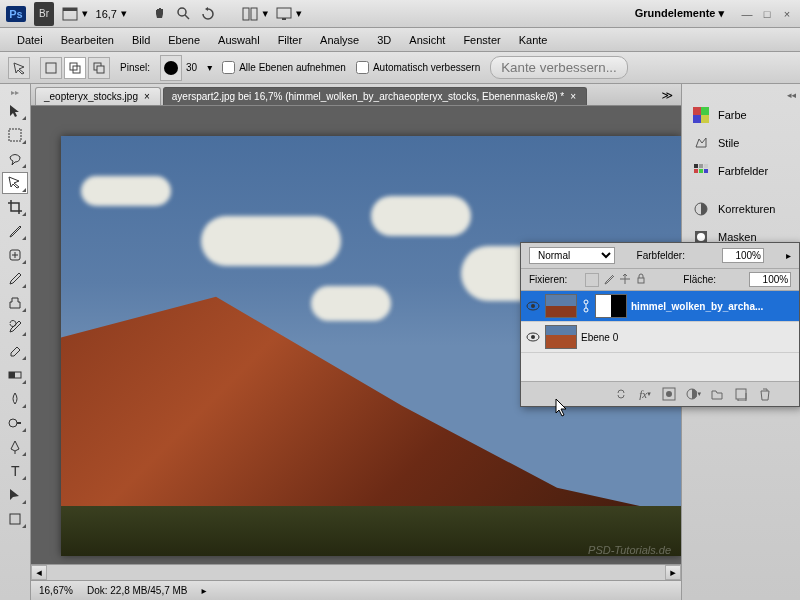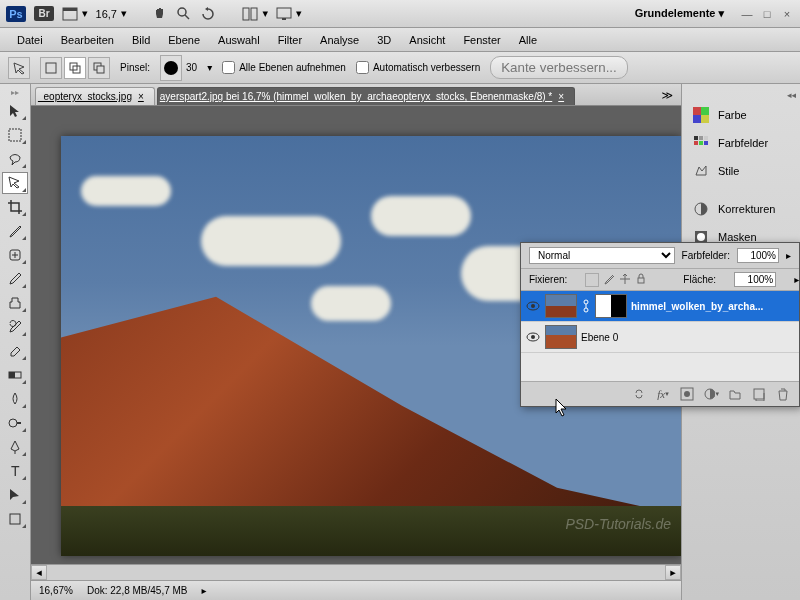--- a/index.html
+++ b/index.html
@@ -7,7 +7,7 @@
 
 .top-bar { height: 28px; background: linear-gradient(#e8e8e8, #d0d0d0); border-bottom: 1px solid #999; display: flex; align-items: center; padding: 0 6px; gap: 8px; }
 .ps-logo { width: 20px; height: 16px; background: #0a2d6f; color: #6fb0ff; font-weight: bold; font-size: 11px; display: flex; align-items: center; justify-content: center; border-radius: 2px; }
-.br-logo { width: 20px; height: 15px; background: #3a3a3a; color: #ddd; font-weight: bold; font-size: 10px; display: flex; align-items: center; justify-content: center; border-radius: 2px; }
+.br-logo { width: 20px; height: 24px; background: #3a3a3a; color: #ddd; font-weight: normal; font-size: 10px; display: flex; align-items: center; justify-content: center; border-radius: 2px; }
 .top-dropdown { display: flex; align-items: center; gap: 4px; }
 .spacer { flex: 1; }
 .workspace-select { font-weight: bold; padding: 2px 8px; cursor: pointer; }

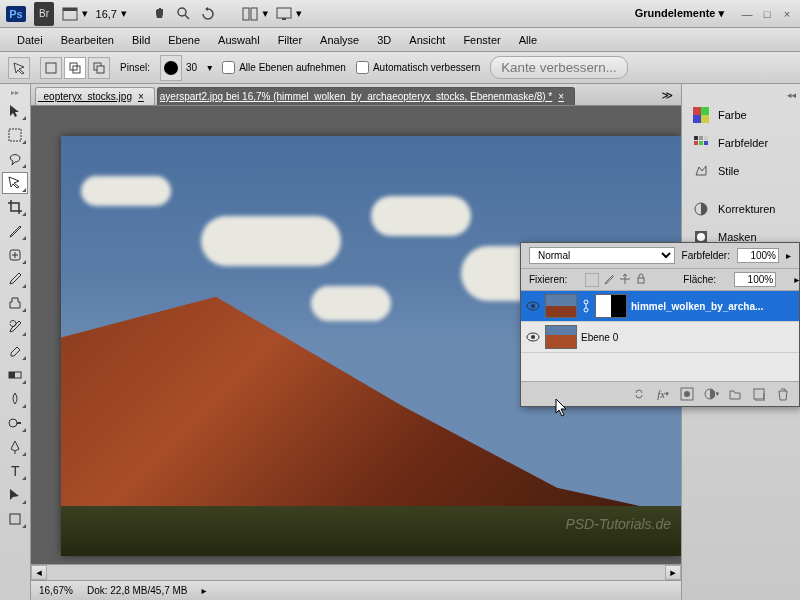--- a/index.html
+++ b/index.html
@@ -150,7 +150,7 @@
   <div class="menu-item">3D</div>
   <div class="menu-item">Ansicht</div>
   <div class="menu-item">Fenster</div>
-  <div class="menu-item">Alle</div>
+  <div class="menu-item">Kante</div>
 </div>
 
 <div class="options-bar">

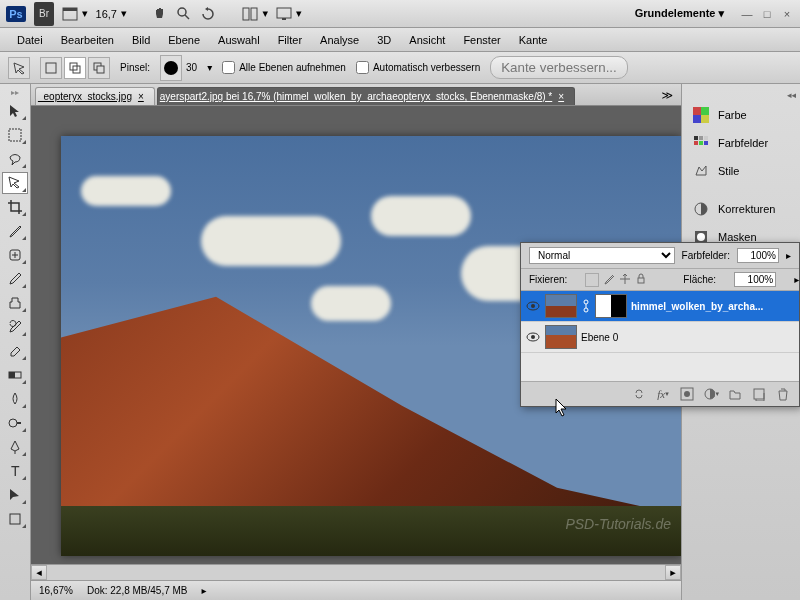--- a/index.html
+++ b/index.html
@@ -33,7 +33,7 @@
 
 .canvas-area { flex: 1; background: #5f5f5f; display: flex; flex-direction: column; position: relative; }
 .tab-strip { height: 22px; background: linear-gradient(#d8d8d8,#c4c4c4); border-bottom: 1px solid #888; display: flex; align-items: flex-end; padding-left: 4px; }
-.doc-tab { padding: 3px 10px 3px 2px; background: linear-gradient(#e8e8e8,#d4d4d4); border: 1px solid #999; border-bottom: none; margin-right: 2px; font-size: 10px; cursor: pointer; display: flex; align-items: center; gap: 6px; border-radius: 3px 3px 0 0; text-decoration: underline; }
+.doc-tab { padding: 3px 10px 3px 8px; background: linear-gradient(#e8e8e8,#d4d4d4); border: 1px solid #999; border-bottom: none; margin-right: 2px; font-size: 10px; cursor: pointer; display: flex; align-items: center; gap: 6px; border-radius: 3px 3px 0 0; }
 .doc-tab.active { background: #5f5f5f; color: #fff; border-color: #555; }
 .tab-close { cursor: pointer; }
 .tab-nav { margin-left: auto; padding: 3px 8px; cursor: pointer; }

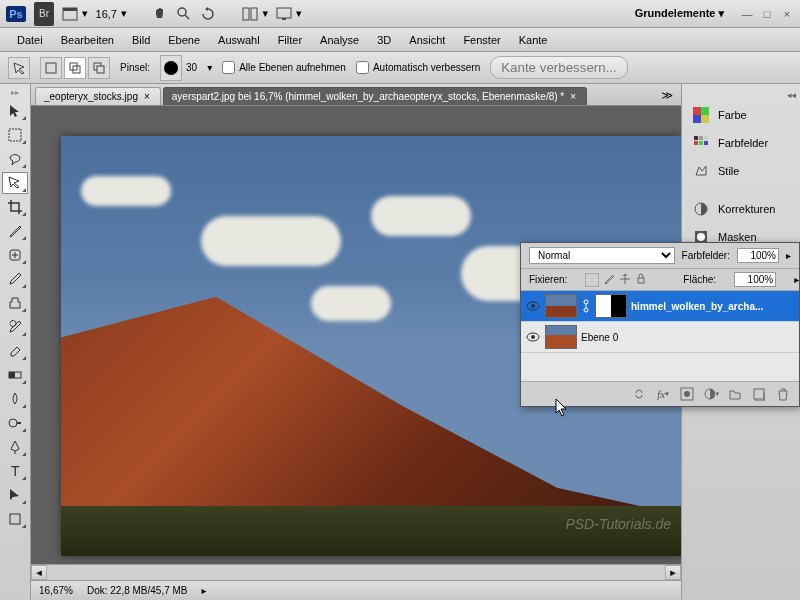--- a/index.html
+++ b/index.html
@@ -364,6 +364,14 @@
     <div class="panel-row">
       <div class="panel-icon">
           <svg width="16" height="16">
+            <path d="M3 12 L6 4 L9 8 L13 3 L13 12 Z" fill="none" stroke="#555"></path>
+          </svg>
+        </div>
+      <span>Stile</span>
+    </div>
+    <div class="panel-row">
+      <div class="panel-icon">
+          <svg width="16" height="16">
             <rect x="1" y="1" width="4" height="4" fill="#333"></rect>
             <rect x="6" y="1" width="4" height="4" fill="#999"></rect>
             <rect x="11" y="1" width="4" height="4" fill="#ccc"></rect>
@@ -373,14 +381,6 @@
           </svg>
         </div>
       <span>Farbfelder</span>
-    </div>
-    <div class="panel-row">
-      <div class="panel-icon">
-          <svg width="16" height="16">
-            <path d="M3 12 L6 4 L9 8 L13 3 L13 12 Z" fill="none" stroke="#555"></path>
-          </svg>
-        </div>
-      <span>Stile</span>
     </div>
     <div class="panel-sep"></div>
     <div class="panel-row">

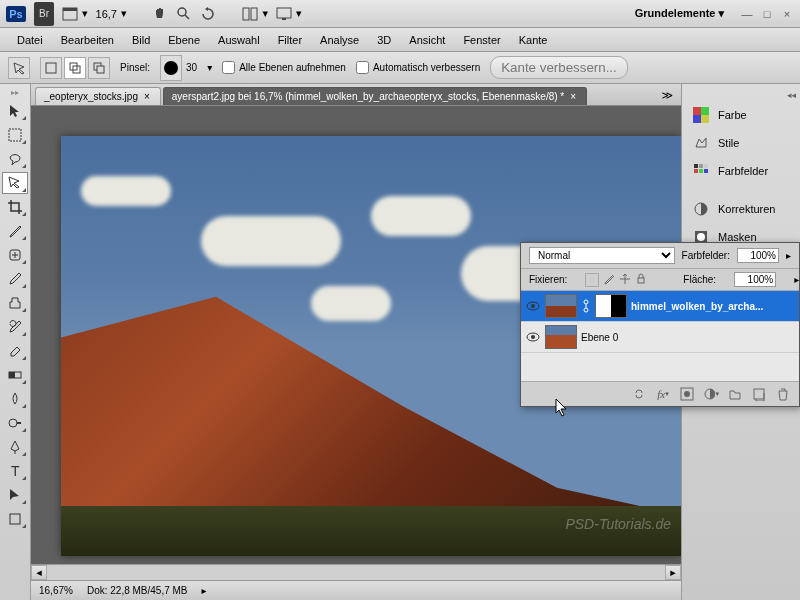--- a/index.html
+++ b/index.html
@@ -64,7 +64,7 @@
 .layers-header { background: linear-gradient(#535353,#3a3a3a); color: #ccc; display: flex; align-items: center; height: 22px; }
 .layers-tab { padding: 4px 12px; cursor: pointer; font-size: 10px; }
 .layers-tab.active { background: #d0d0d0; color: #222; }
-.layers-controls { display: flex; align-items: center; padding: 4px 8px; gap: 7px; font-size: 10px; border-bottom: 1px solid #aaa; }
+.layers-controls { display: flex; align-items: center; padding: 4px 8px; gap: 22px; font-size: 10px; border-bottom: 1px solid #aaa; }
 .blend-select { flex: 1; border: 1px solid #999; padding: 1px 4px; background: #fff; font-size: 10px; }
 .opacity-input { width: 42px; border: 1px solid #999; padding: 1px 2px; font-size: 10px; text-align: right; }
 .lock-row { display: flex; align-items: center; padding: 3px 8px; gap: 18px; font-size: 10px; border-bottom: 1px solid #aaa; }

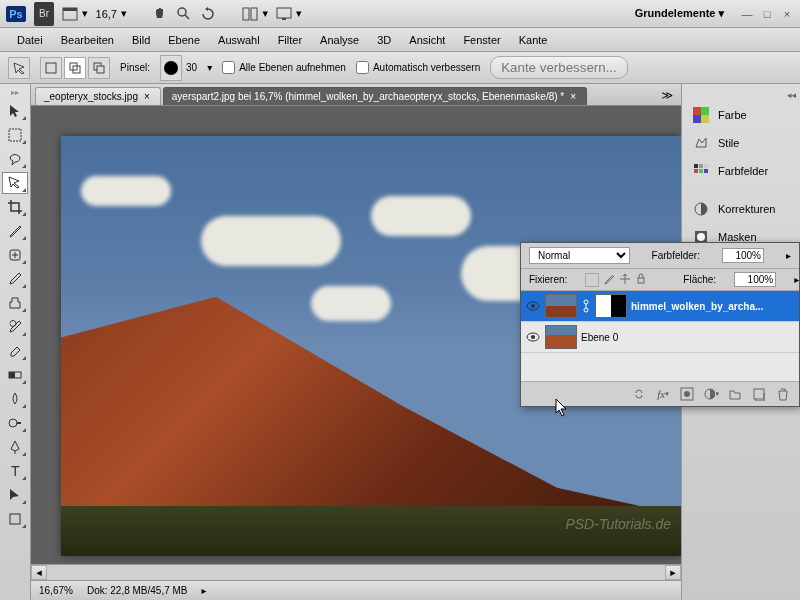--- a/index.html
+++ b/index.html
@@ -66,7 +66,7 @@
 .layers-tab.active { background: #d0d0d0; color: #222; }
 .layers-controls { display: flex; align-items: center; padding: 4px 8px; gap: 22px; font-size: 10px; border-bottom: 1px solid #aaa; }
 .blend-select { flex: 1; border: 1px solid #999; padding: 1px 4px; background: #fff; font-size: 10px; }
-.opacity-input { width: 42px; border: 1px solid #999; padding: 1px 2px; font-size: 10px; text-align: right; }
+.opacity-input { width: 42px; border: 1px solid #999; padding: 1px 2px; font-size: 10px; text-align: right; margin-left: 15px; }
 .lock-row { display: flex; align-items: center; padding: 3px 8px; gap: 18px; font-size: 10px; border-bottom: 1px solid #aaa; }
 .lock-icons { display: flex; gap: 4px; }
 .lock-icon { width: 14px; height: 14px; border: 1px solid #aaa; }

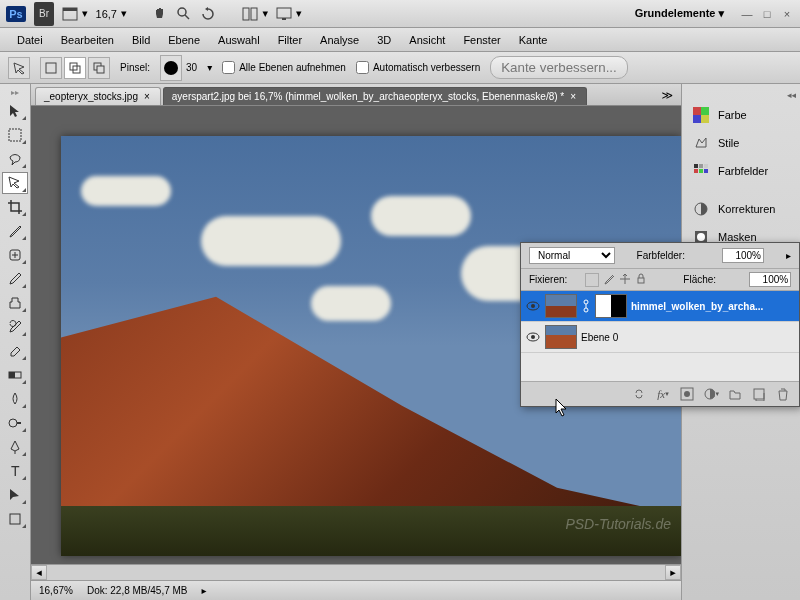--- a/index.html
+++ b/index.html
@@ -79,7 +79,7 @@
 .layer-thumb.mask { background: linear-gradient(90deg, #fff 50%, #000 50%); }
 .layer-thumb.mountain-t { background: linear-gradient(#5b7da8 40%, #a84d28 40%); }
 .layer-name { font-size: 10px; font-weight: bold; flex: 1; white-space: nowrap; overflow: hidden; text-overflow: ellipsis; }
-.layers-footer { display: flex; justify-content: flex-end; gap: 8px; padding: 4px 8px; border-top: 1px solid #aaa; background: #d0d0d0; }
+.layers-footer { display: flex; justify-content: flex-end; gap: 8px; padding: 4px 26px; border-top: 1px solid #aaa; background: #d0d0d0; }
 .footer-icon { width: 16px; height: 16px; cursor: pointer; display: flex; align-items: center; justify-content: center; color: #555; }
 
 .cursor-arrow { position: absolute; top: 398px; left: 555px; z-index: 200; pointer-events: none; }

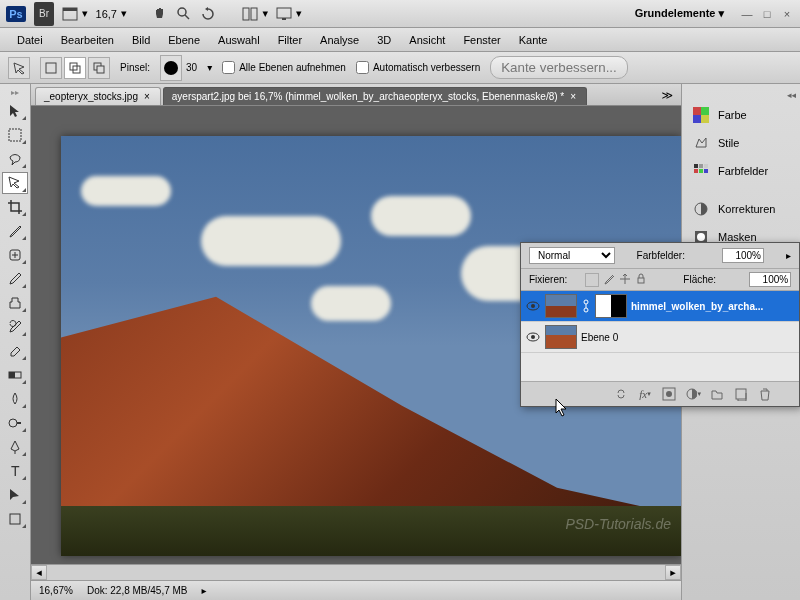--- a/index.html
+++ b/index.html
@@ -48,7 +48,7 @@
 .cloud.c5 { width: 90px; height: 30px; top: 40px; left: 20px; }
 .mountain { position: absolute; bottom: 0; left: 0; width: 100%; height: 65%; background: linear-gradient(135deg, #8a3a1e 0%, #a84d28 30%, #6b2a15 60%, #3a1a0d 100%); clip-path: polygon(0 20%, 25% 5%, 55% 45%, 80% 75%, 100% 85%, 100% 100%, 0 100%); }
 .ground { position: absolute; bottom: 0; width: 100%; height: 50px; background: linear-gradient(#3a4020, #252810); }
-.watermark { position: absolute; bottom: 24px; right: 10px; color: rgba(255,255,255,0.3); font-size: 14px; font-style: italic; }
+.watermark { position: absolute; bottom: 0; right: 10px; color: rgba(255,255,255,0.3); font-size: 11px; font-style: italic; }
 
 .status-bar { height: 20px; background: linear-gradient(#e0e0e0,#c8c8c8); border-top: 1px solid #999; display: flex; align-items: center; padding: 0 8px; gap: 14px; font-size: 10px; }
 .scrollbar-h { height: 16px; background: #d0d0d0; border-top: 1px solid #999; display: flex; }

